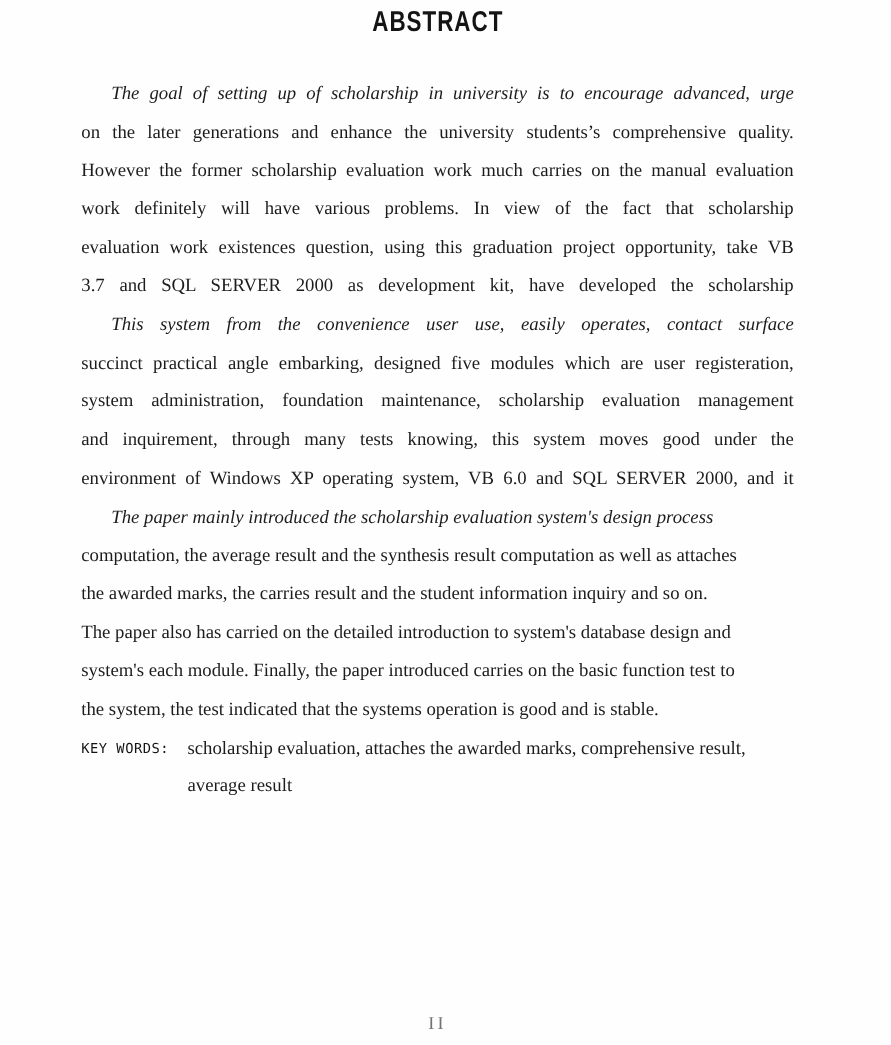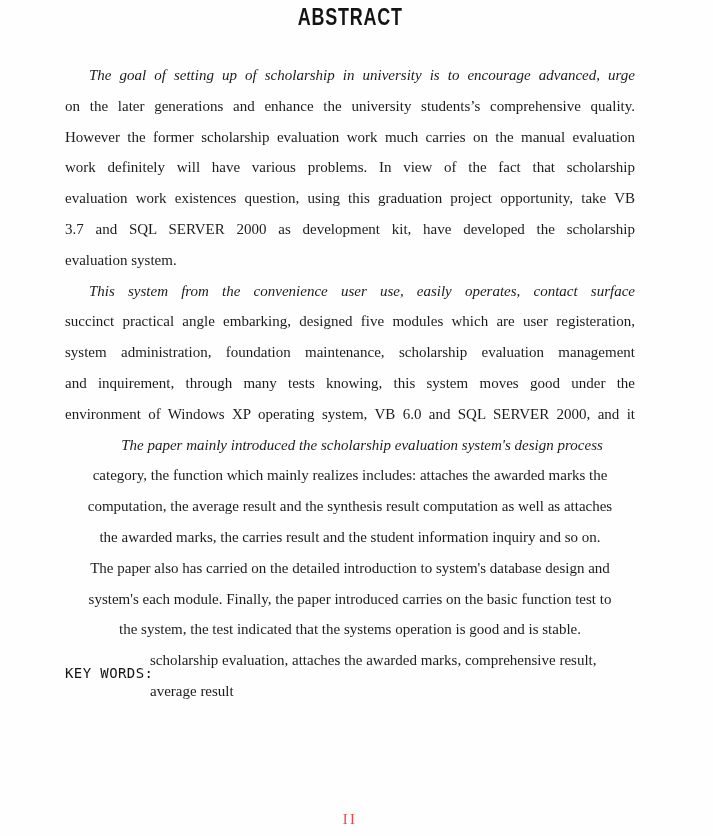--- a/index.html
+++ b/index.html
@@ -100,7 +100,6 @@
           <div class="line jl">work definitely will have various problems. In view of the fact that scholarship</div>
           <div class="line jl">evaluation work existences question, using this graduation project opportunity, take VB</div>
           <div class="line jl">3.7 and SQL SERVER 2000 as development kit, have developed the scholarship</div>
-          <div class="line">evaluation system.</div>
         </div>
         <div class="para para-justify">
           <div class="line indent jl">This system from the convenience user use, easily operates, contact surface</div>

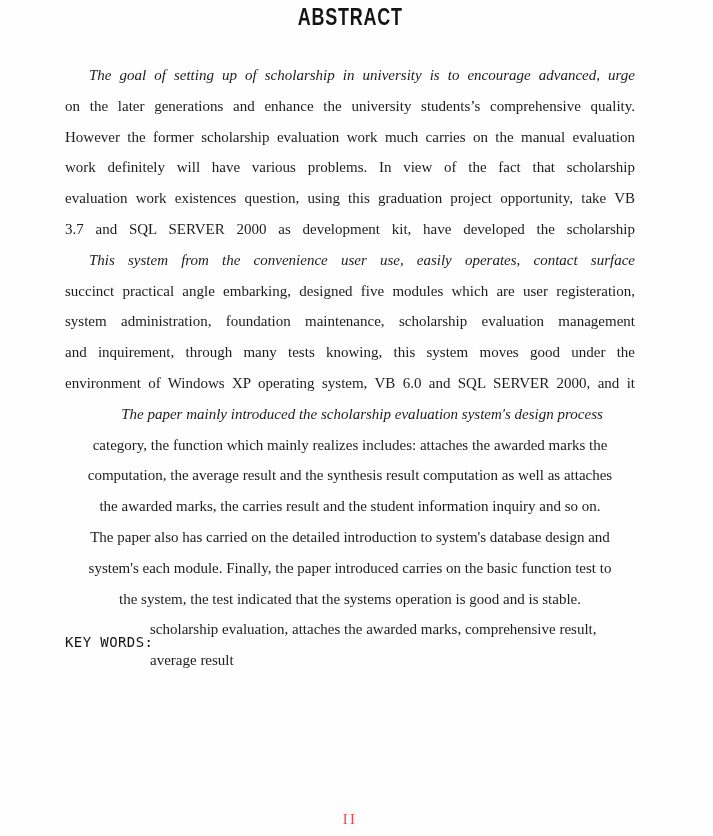--- a/index.html
+++ b/index.html
@@ -49,7 +49,7 @@
     text-align-last: justify;
     word-spacing: -1.2px;
   }
-  .para-left .line { white-space: nowrap; text-align: center; }
+  .para-left .line { white-space: nowrap; }
   .keywords {
     position: relative;
     padding-left: 85px;

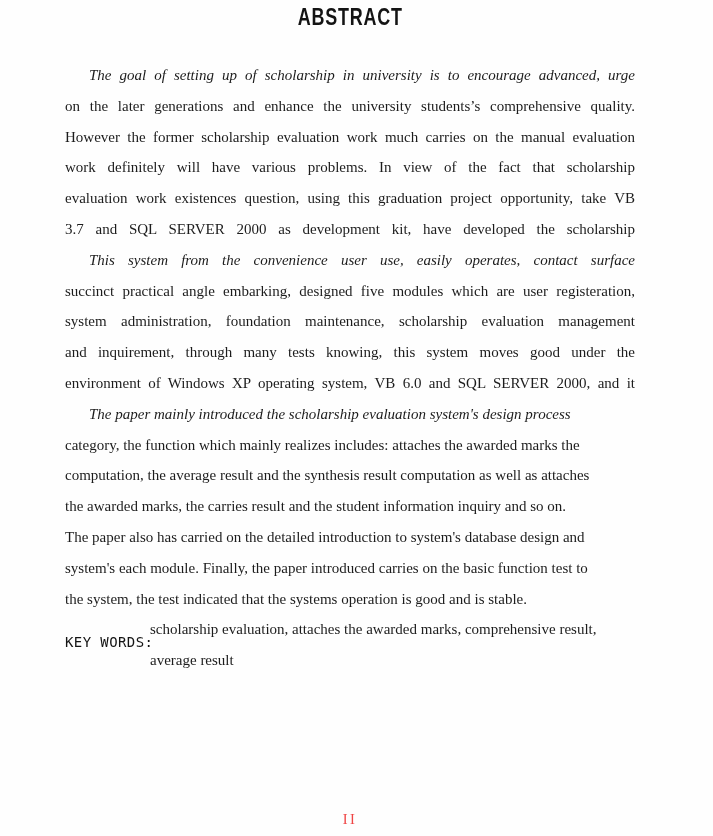--- a/index.html
+++ b/index.html
@@ -110,7 +110,6 @@
         </div>
         <div class="para para-left">
           <div class="line indent">The paper mainly introduced the scholarship evaluation system's design process</div>
-          <div class="line">category, the function which mainly realizes includes: attaches the awarded marks the</div>
           <div class="line">computation, the average result and the synthesis result computation as well as attaches</div>
           <div class="line">the awarded marks, the carries result and the student information inquiry and so on.</div>
           <div class="line">The paper also has carried on the detailed introduction to system's database design and</div>

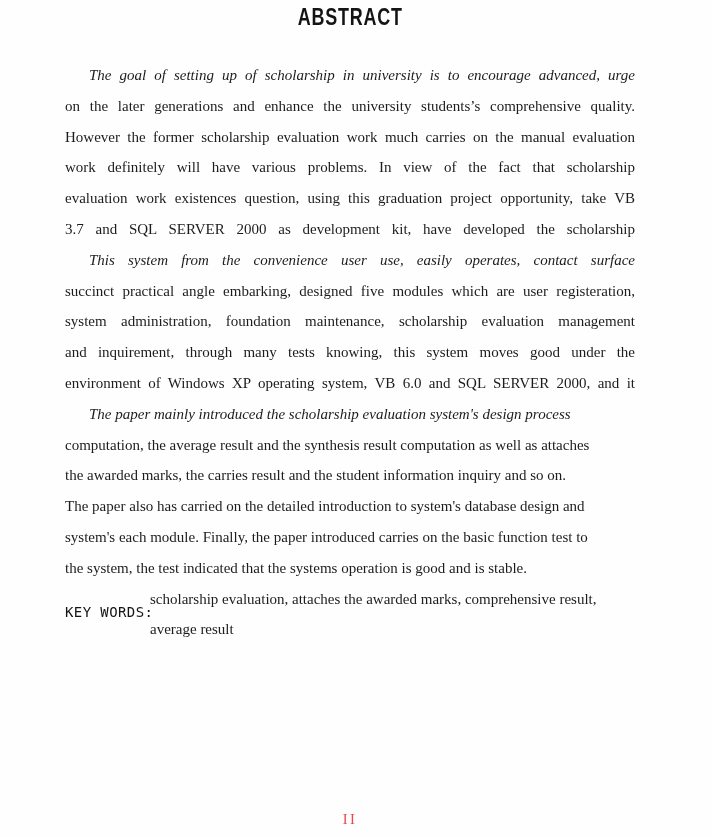--- a/index.html
+++ b/index.html
@@ -57,11 +57,11 @@
   .kw-label {
     position: absolute;
     left: 0;
-    top: 13px;
+    top: 0;
     height: 30.8px;
     line-height: 30.8px;
     font-family: "DejaVu Sans Mono", monospace;
-    font-size: 14px;
+    font-size: 11px;
     letter-spacing: 0.4px;
     color: #141414;
     white-space: nowrap;

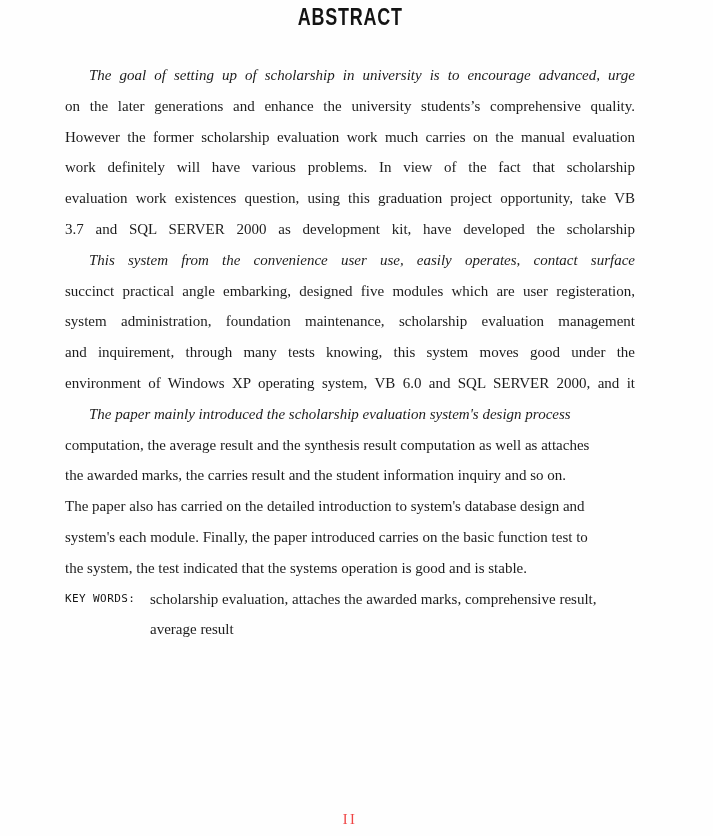--- a/index.html
+++ b/index.html
@@ -79,7 +79,7 @@
     text-align: center;
     font-size: 14.5px;
     letter-spacing: 2.5px;
-    color: #ef4444;
+    color: #737373;
   }
 </style>
 </head>

